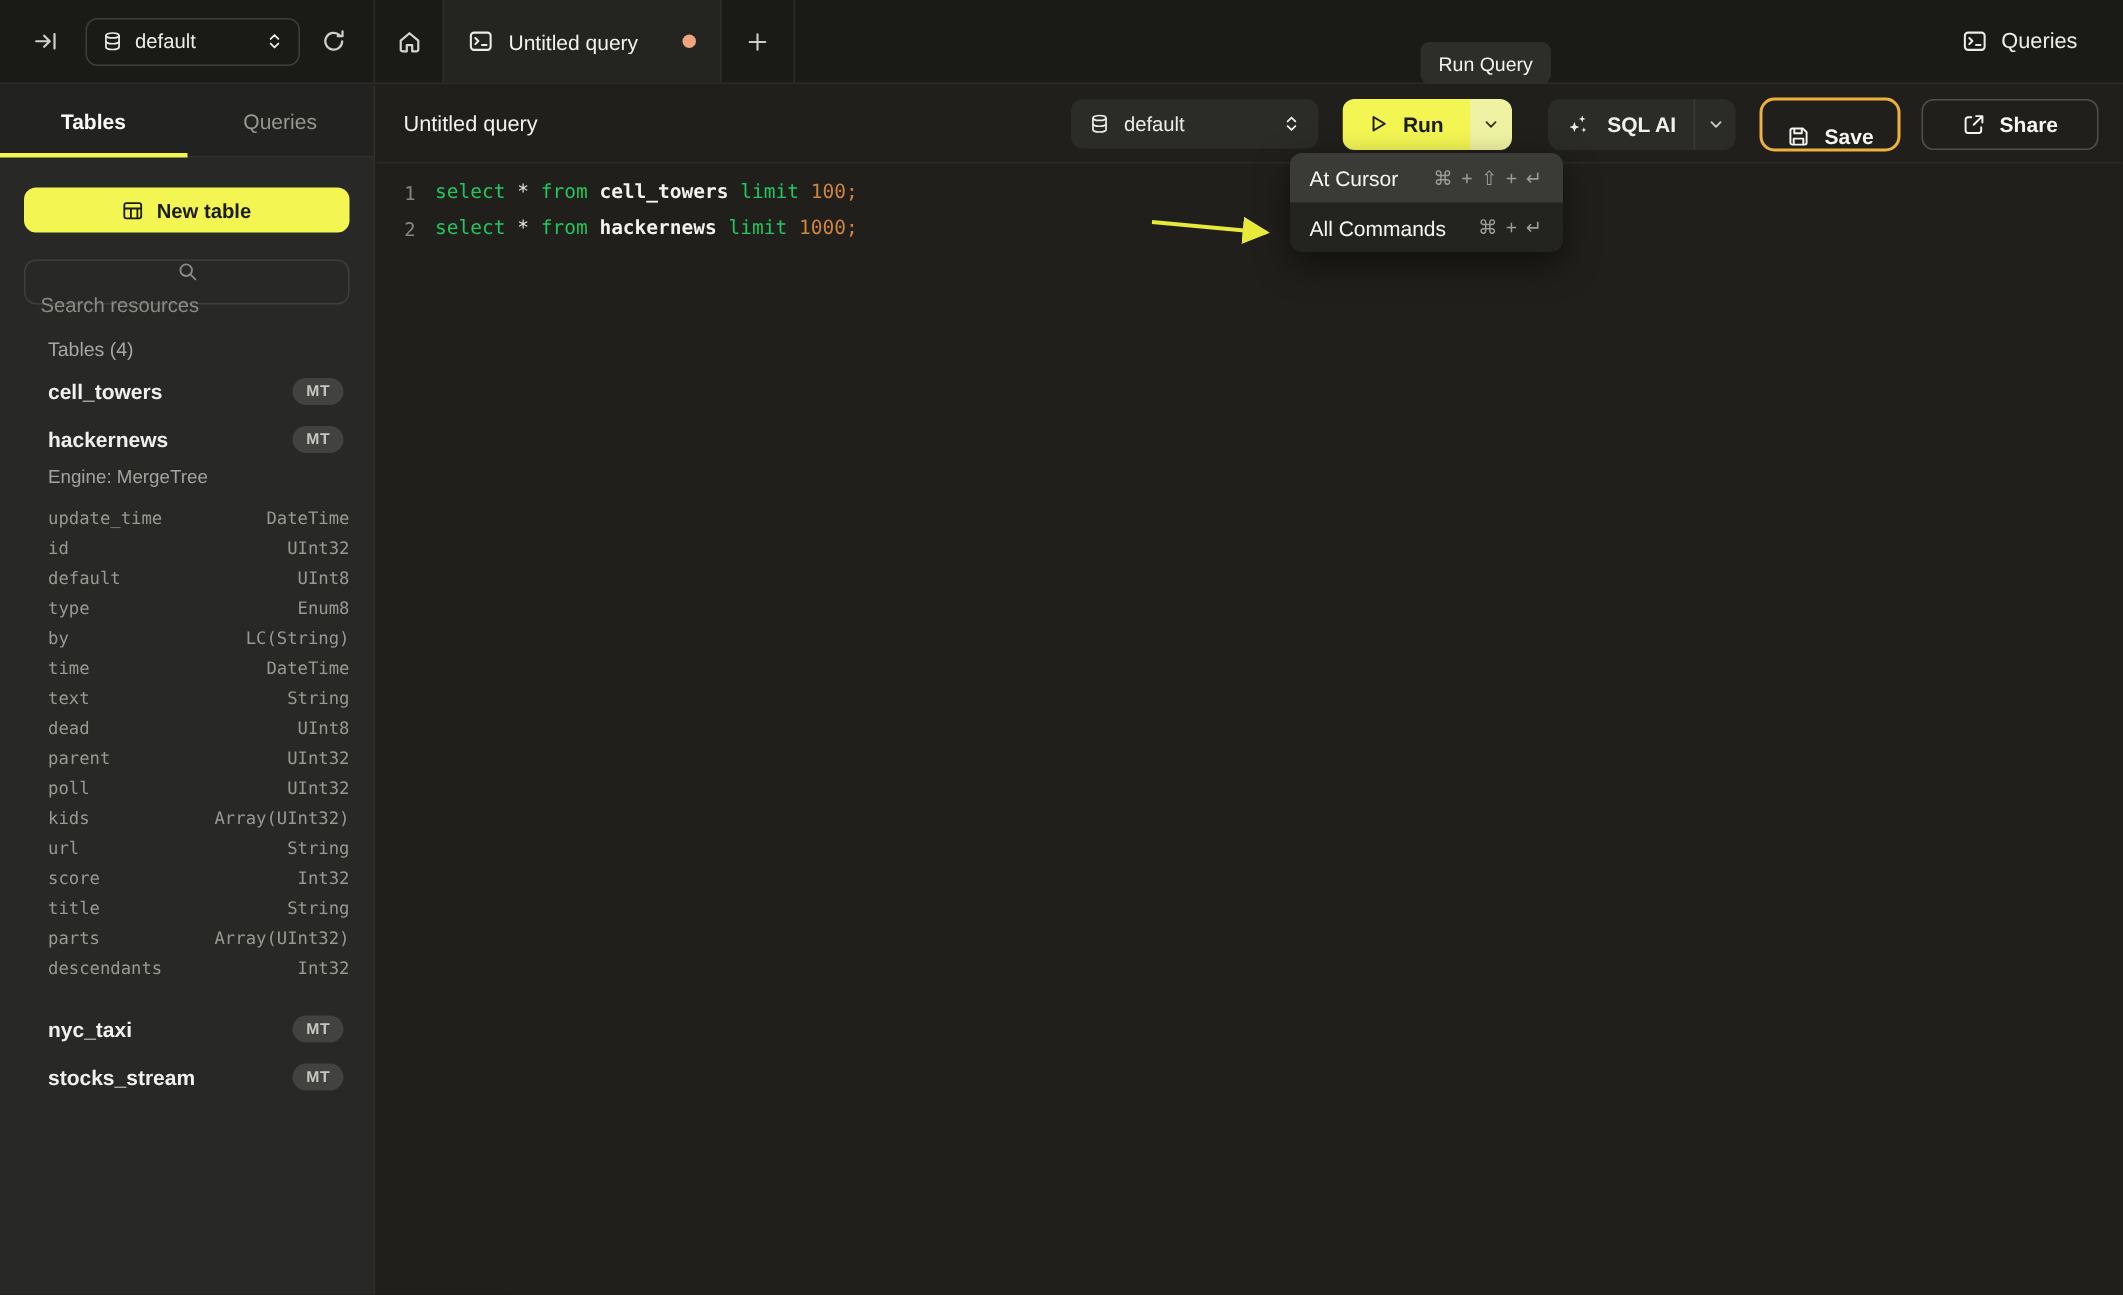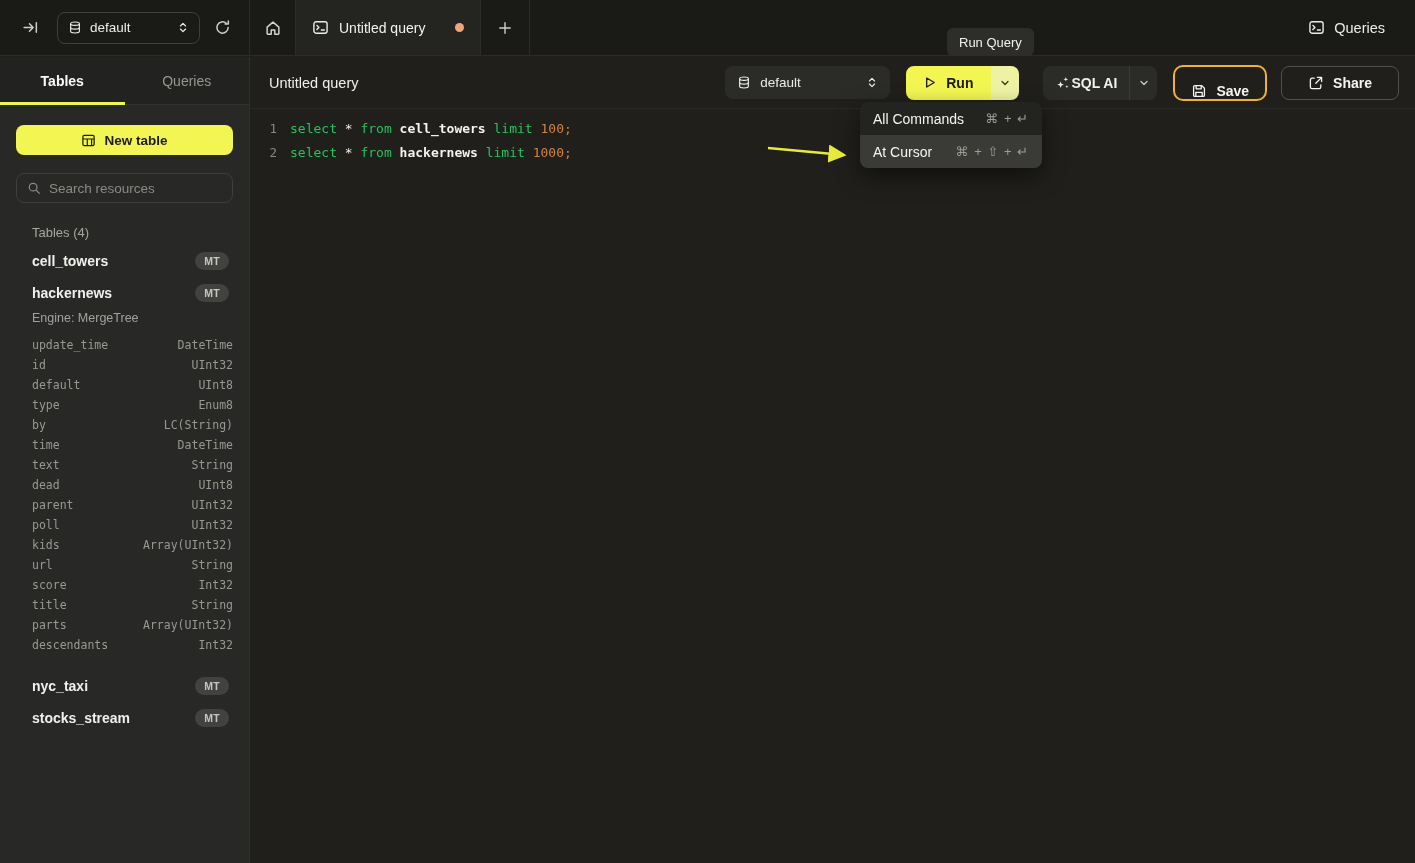--- a/index.html
+++ b/index.html
@@ -144,7 +144,7 @@
   }
   .sqlai-group { display:flex; margin-left:24px; height:34px; border-radius:8px; overflow:hidden; background:#2b2b28; }
   .sqlai-main {
-    display:flex; align-items:center; gap:0; padding:0 12px;
+    display:flex; align-items:center; gap:11px; padding:0 12px;
     background:transparent; border:none; cursor:pointer; color:#f0f0ed;
     font-family:inherit; font-size:14px; font-weight:600;
   }

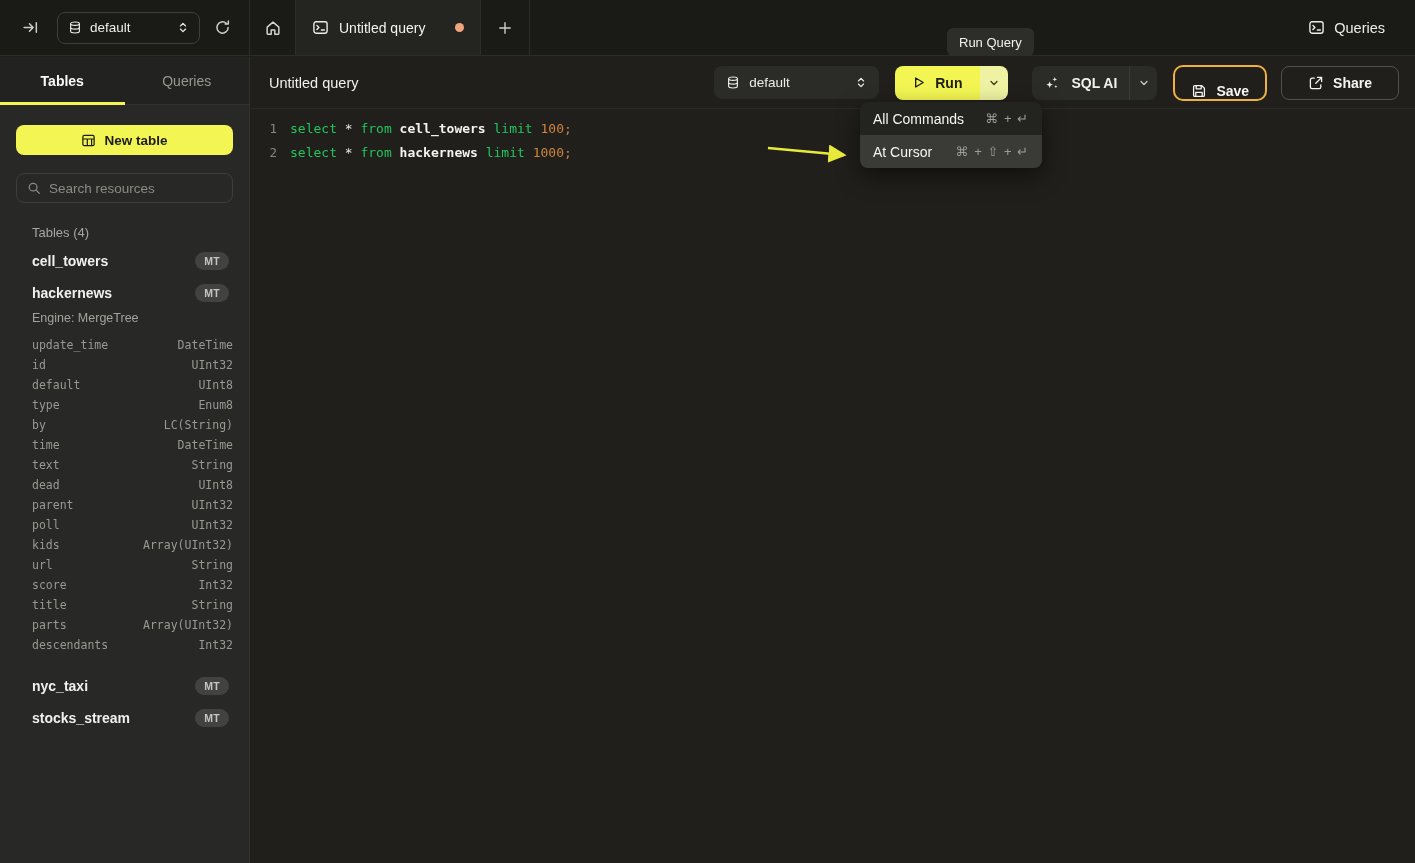--- a/index.html
+++ b/index.html
@@ -483,13 +483,13 @@
 <div class="tooltip">Run Query</div>
 
 <div class="run-menu" id="run-menu">
+    <div class="menu-item highlighted">
+      <span class="mi-label">At Cursor</span>
+      <span class="mi-shortcut">⌘ + ⇧ + ↵</span>
+    </div>
     <div class="menu-item">
       <span class="mi-label">All Commands</span>
       <span class="mi-shortcut">⌘ + ↵</span>
-    </div>
-    <div class="menu-item highlighted">
-      <span class="mi-label">At Cursor</span>
-      <span class="mi-shortcut">⌘ + ⇧ + ↵</span>
     </div>
   </div>
 

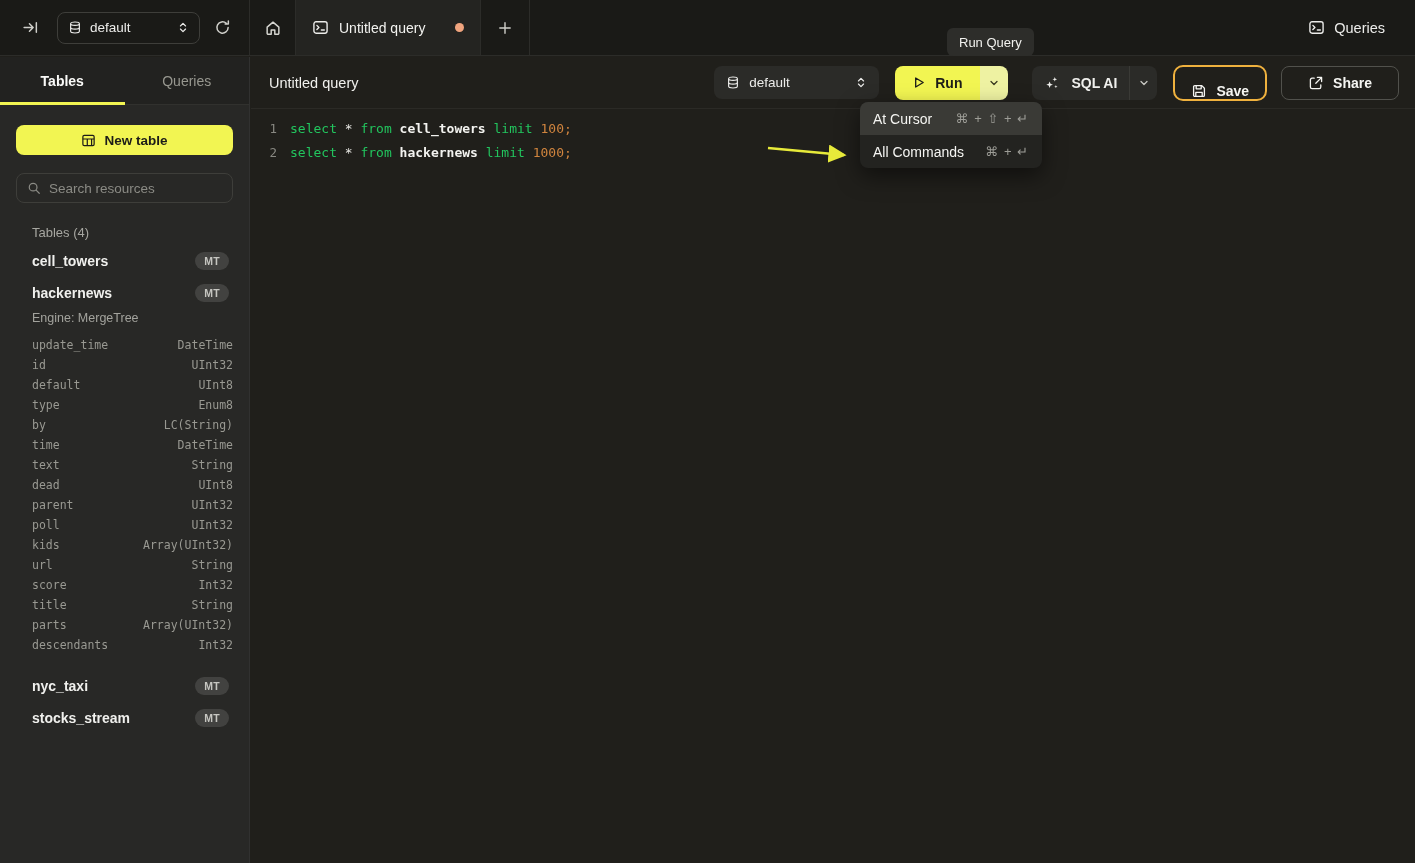--- a/index.html
+++ b/index.html
@@ -88,7 +88,7 @@
   }
   .search-box {
     margin-top:18px; height:30px; border:1px solid #3e3e3a; border-radius:8px;
-    display:flex; align-items:center; gap:8px; padding:0 10px; color:#8b8b85;
+    display:flex; align-items:center; gap:8px; padding:0 10px; color:#8b8b85;flex-direction:column;
   }
   .search-box input {
     background:transparent; border:none; outline:none; color:#e6e6e2;

